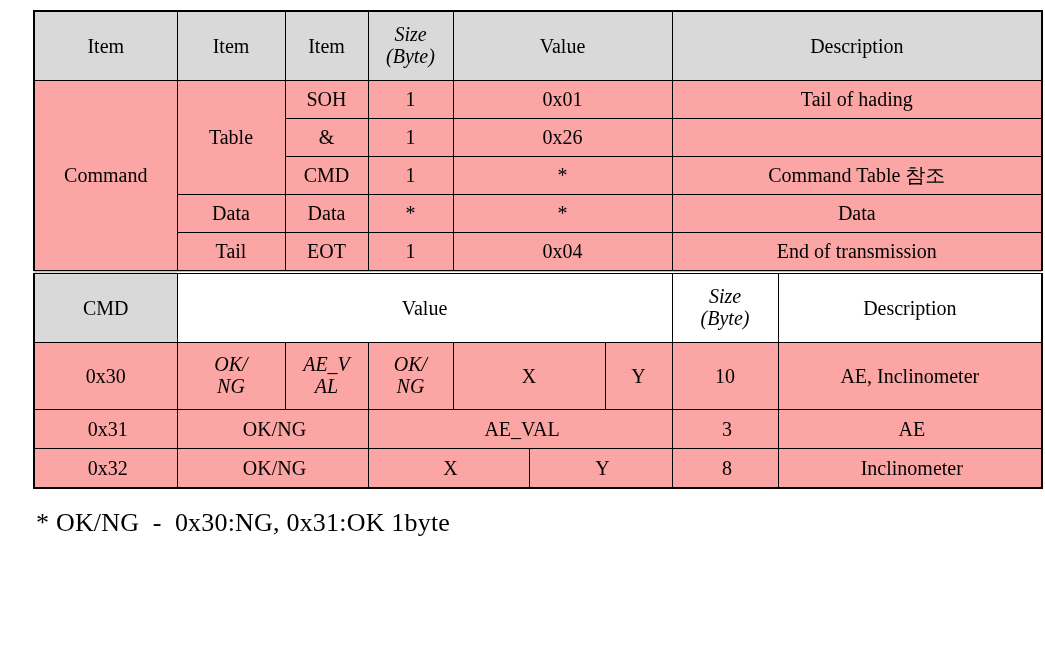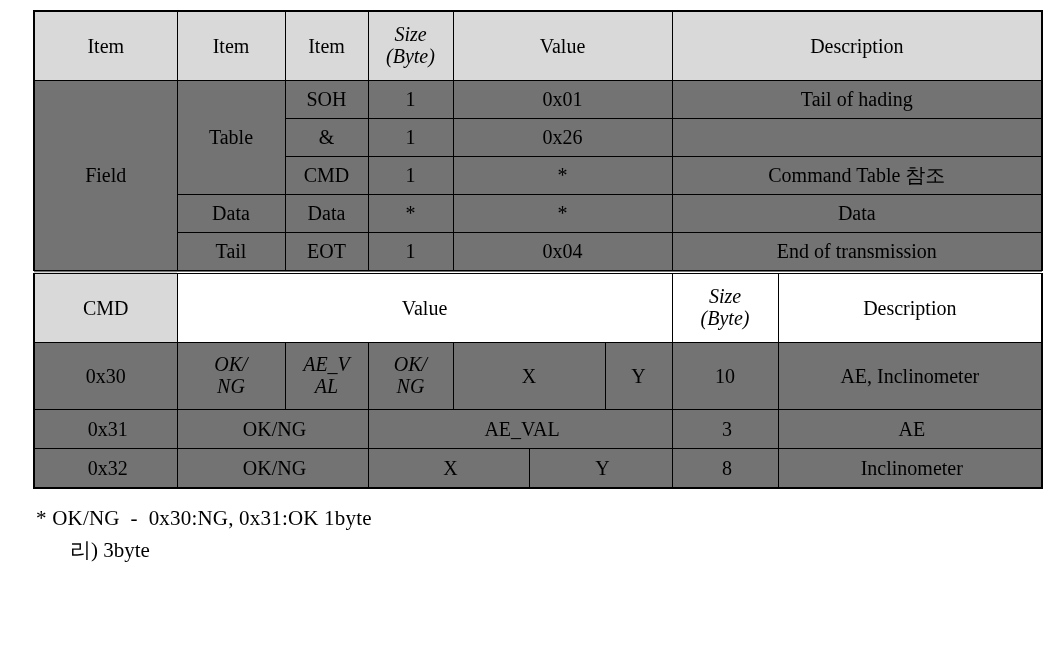--- a/index.html
+++ b/index.html
@@ -38,7 +38,7 @@
     font-size: 20px;
     line-height: 1.12;
     padding: 2px 3px;
-    background: #737373;
+    background: #fca5a5;
     font-family: "Liberation Serif", "DejaVu Serif", serif;
   }
 

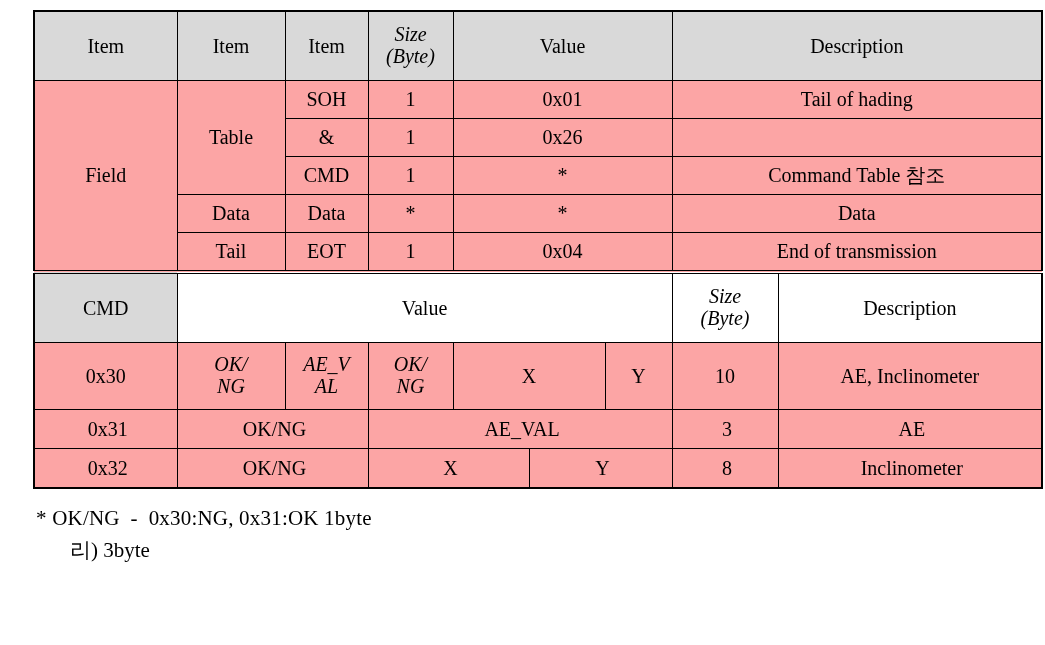--- a/index.html
+++ b/index.html
@@ -123,7 +123,7 @@
       </tr>
 
       <tr class="pkt">
-        <td class="shaded" rowspan="5">Field</td>
+        <td class="shaded" rowspan="5">Command</td>
         <td rowspan="3">Table</td>
         <td>SOH</td>
         <td>1</td>

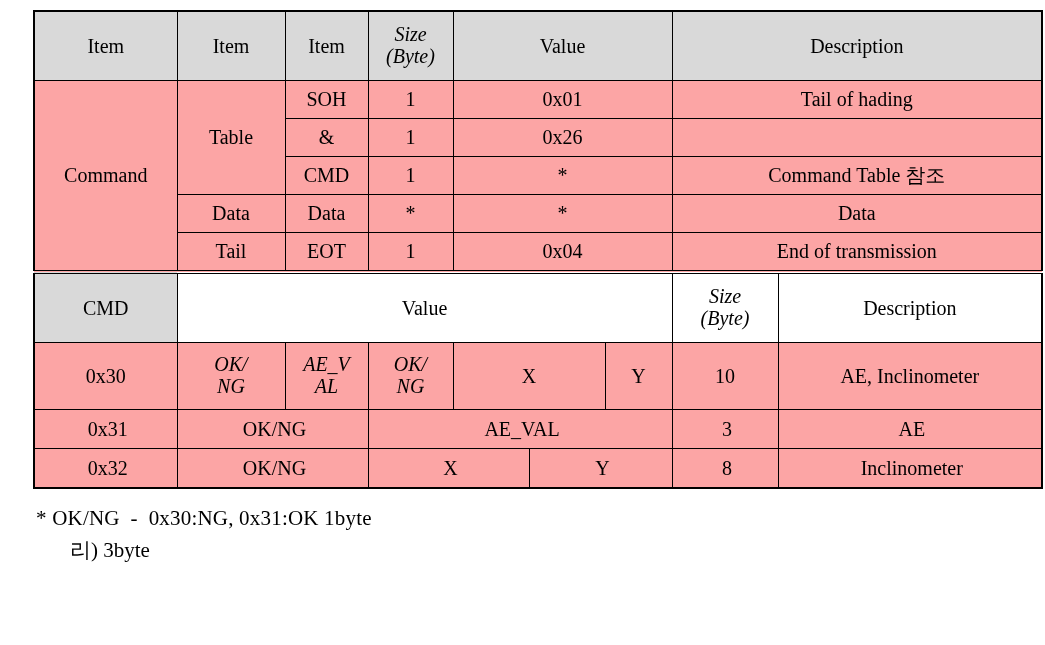--- a/index.html
+++ b/index.html
@@ -79,7 +79,7 @@
     padding-left: 3px;
   }
   .note {
-    font-size: 21px;
+    font-size: 26px;
     line-height: 1.52;
     letter-spacing: 0.2px;
     white-space: pre-wrap;

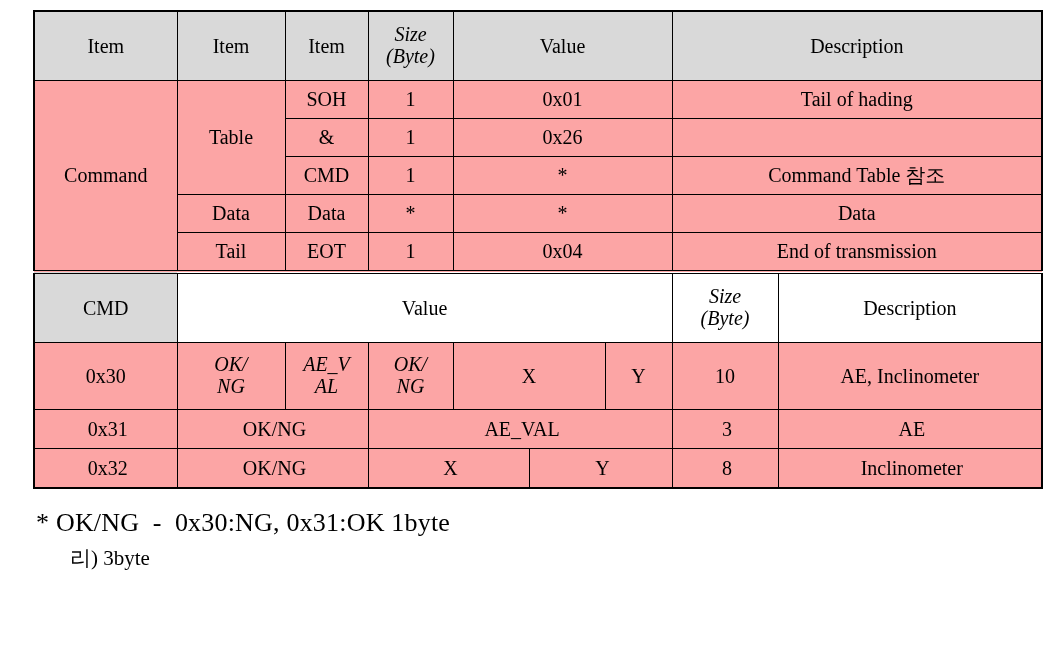--- a/index.html
+++ b/index.html
@@ -213,7 +213,6 @@
 
   <div class="notes">
     <div class="note">* OK/NG  -  0x30:NG, 0x31:OK 1byte</div>
-    <div class="note-wrap">리) 3byte</div>
   </div>
 
 </div>

